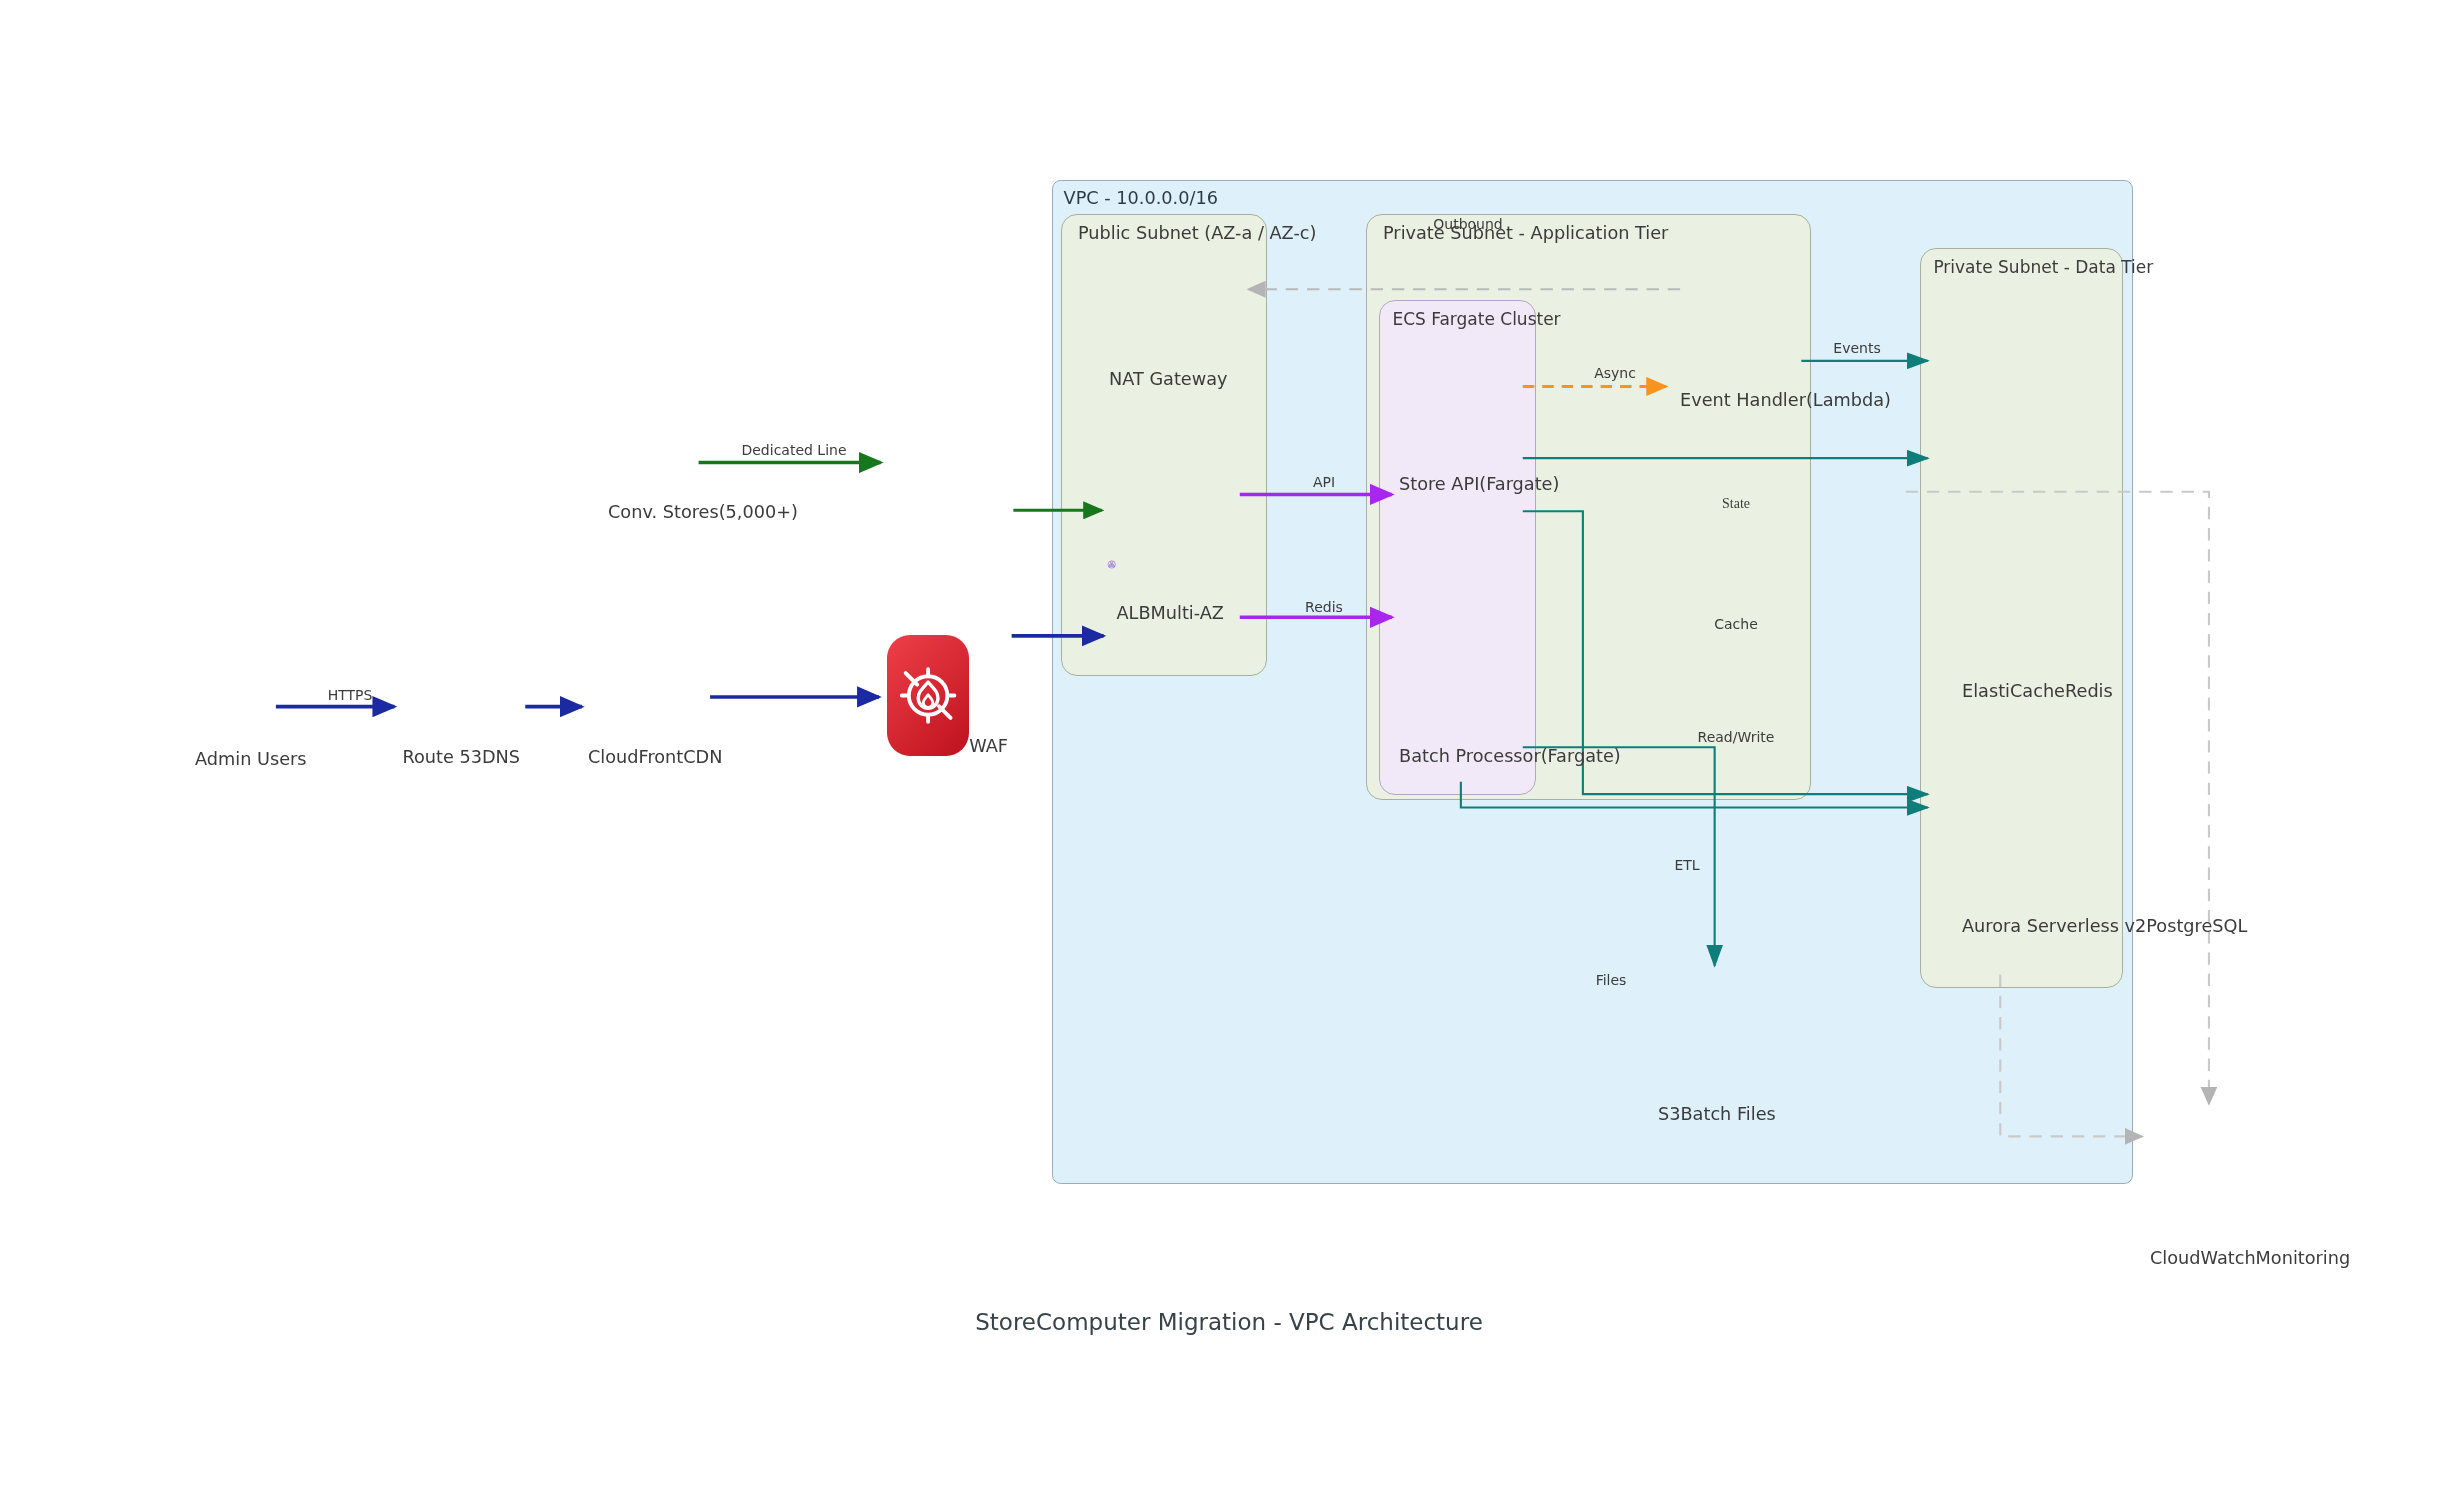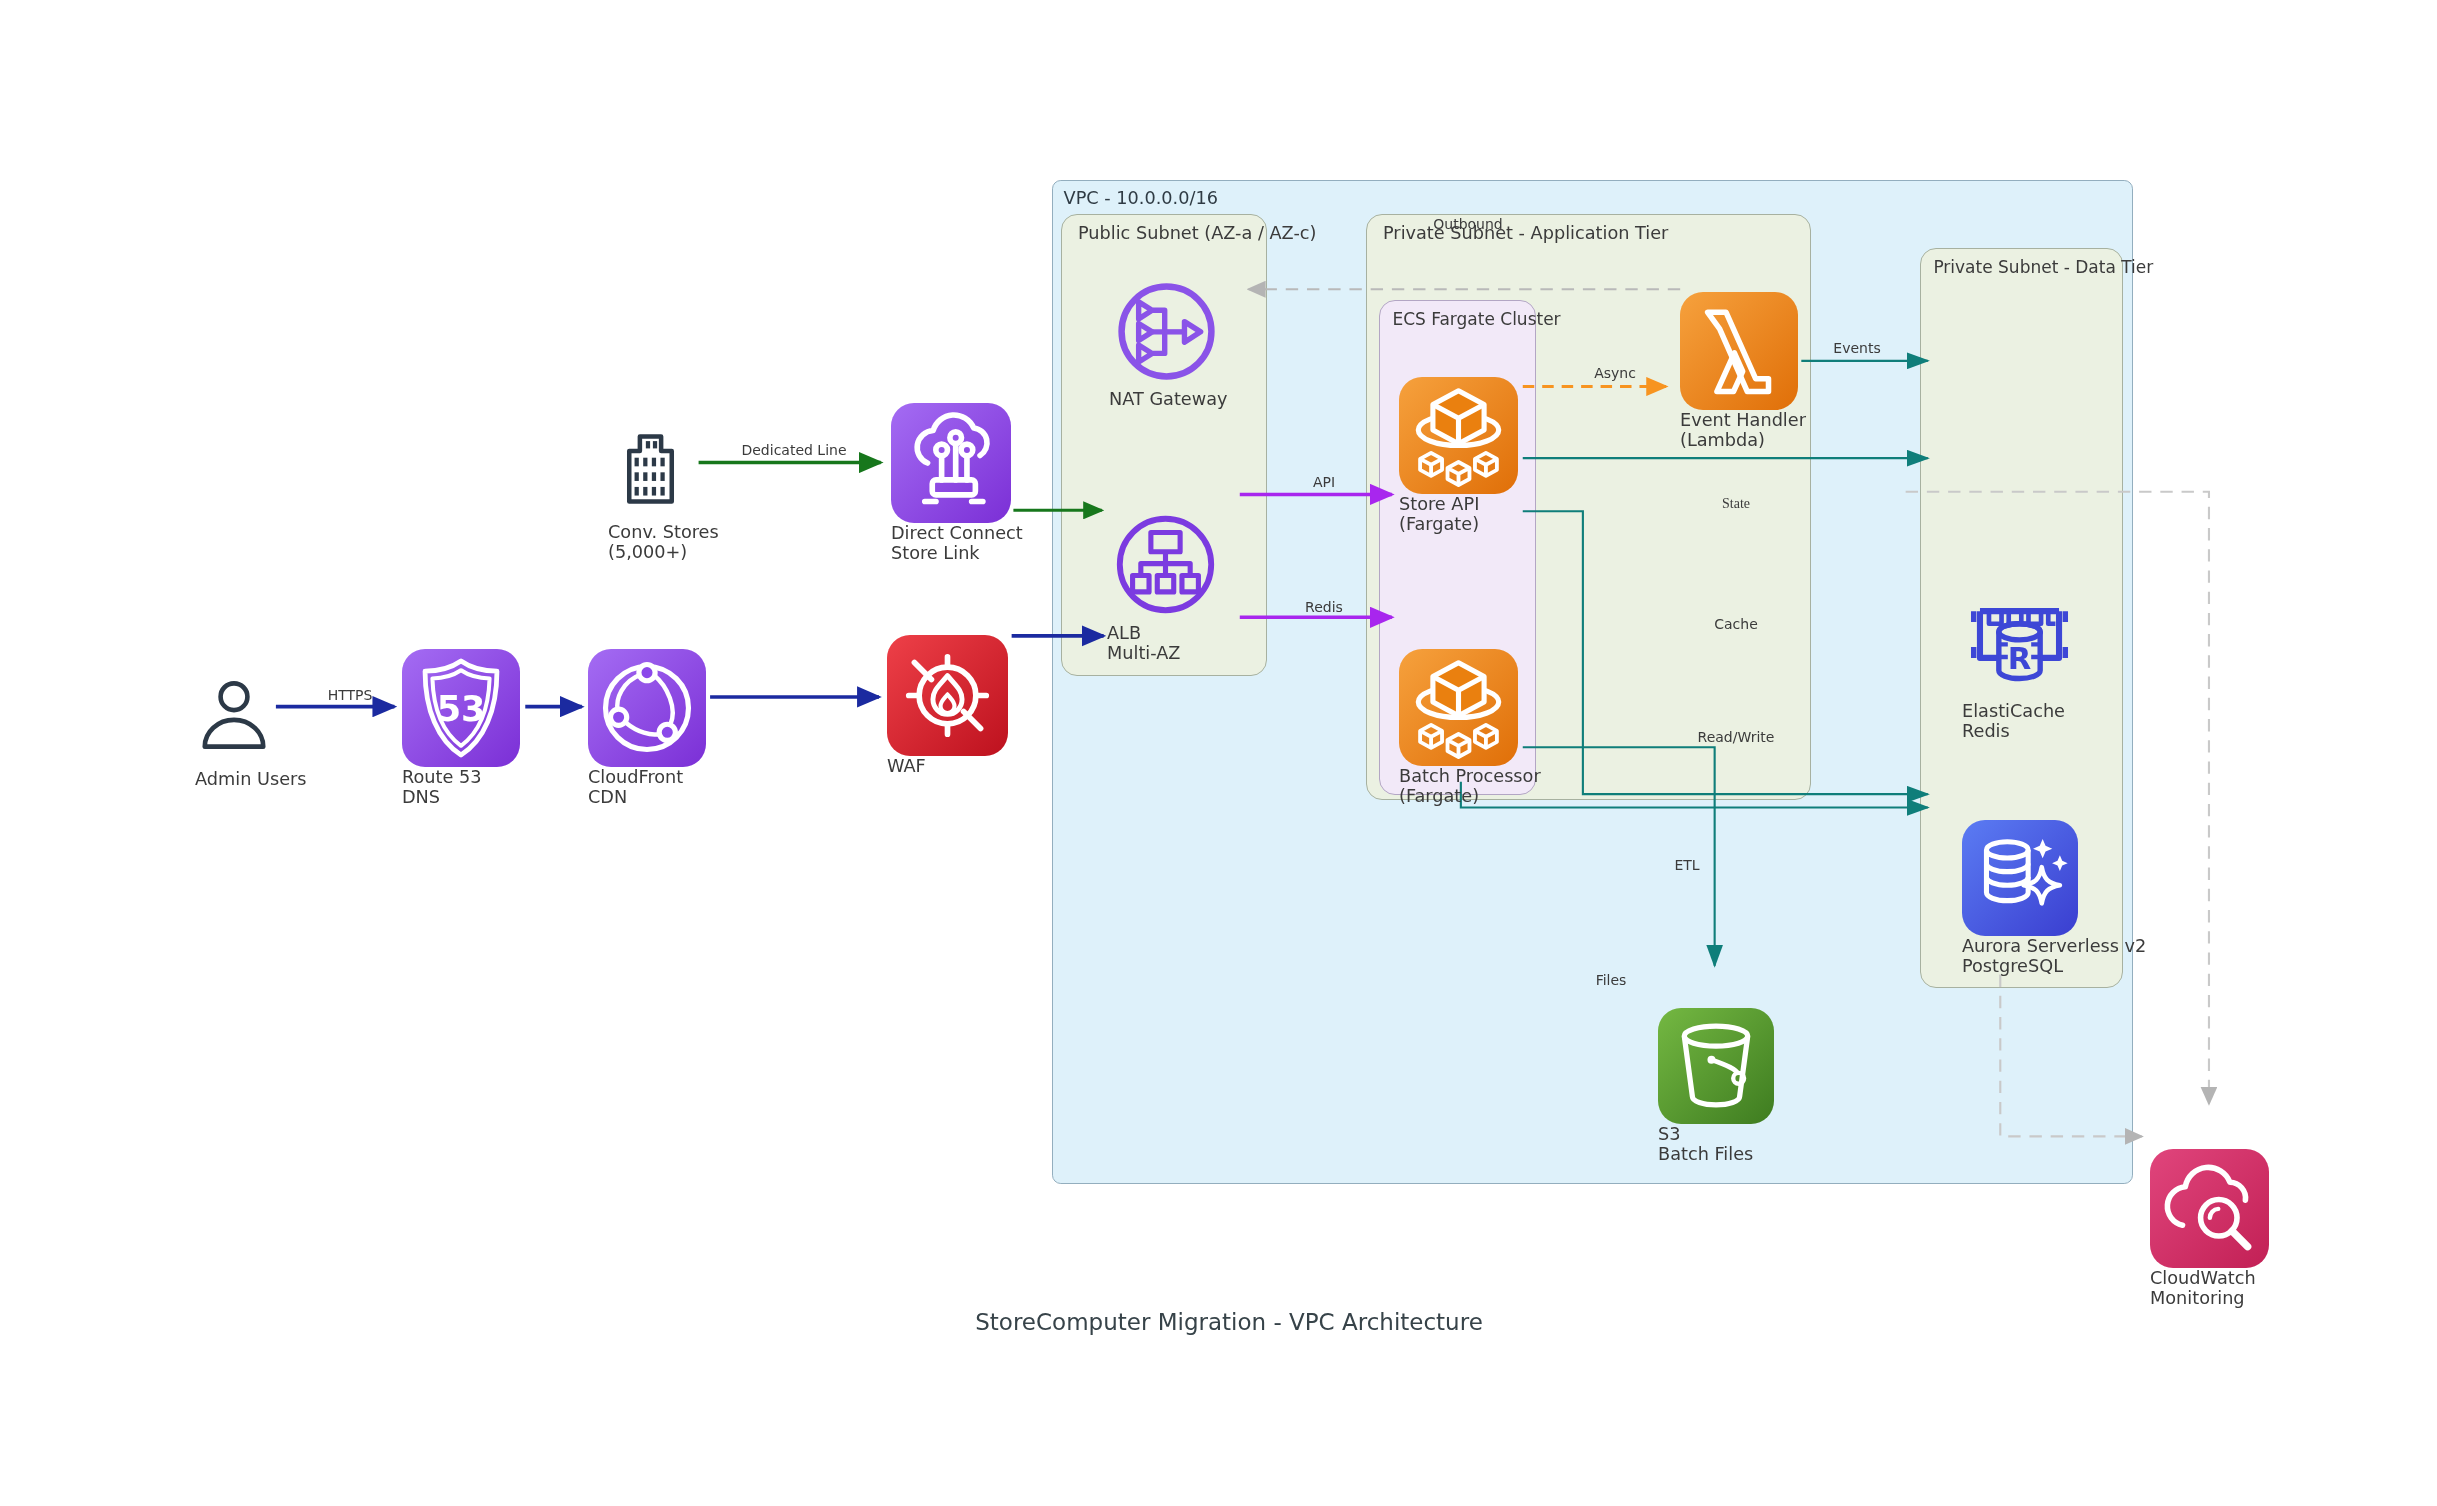--- a/index.html
+++ b/index.html
@@ -12,7 +12,7 @@
   .cluster{background:#f2e9f8;border:1.4px solid #b3a6c4;border-radius:16px;z-index:1;}
   .box-title{display:block;padding:8px 0 0 16px;font-size:17.7px;color:#3b3b3b;white-space:nowrap;}
   .vpc-title{padding:7px 0 0 10.6px;color:#2f3b44;}
-  .node{position:absolute;display:flex;flex-direction:column;align-items:flex-start;z-index:2;}
+  .node{position:absolute;display:flex;flex-direction:row;align-items:flex-end;z-index:2;}
   .tile{border-radius:23px;display:flex;align-items:center;justify-content:center;}
   .tile svg{width:100%;height:100%;}
   .plain{border-radius:0;}

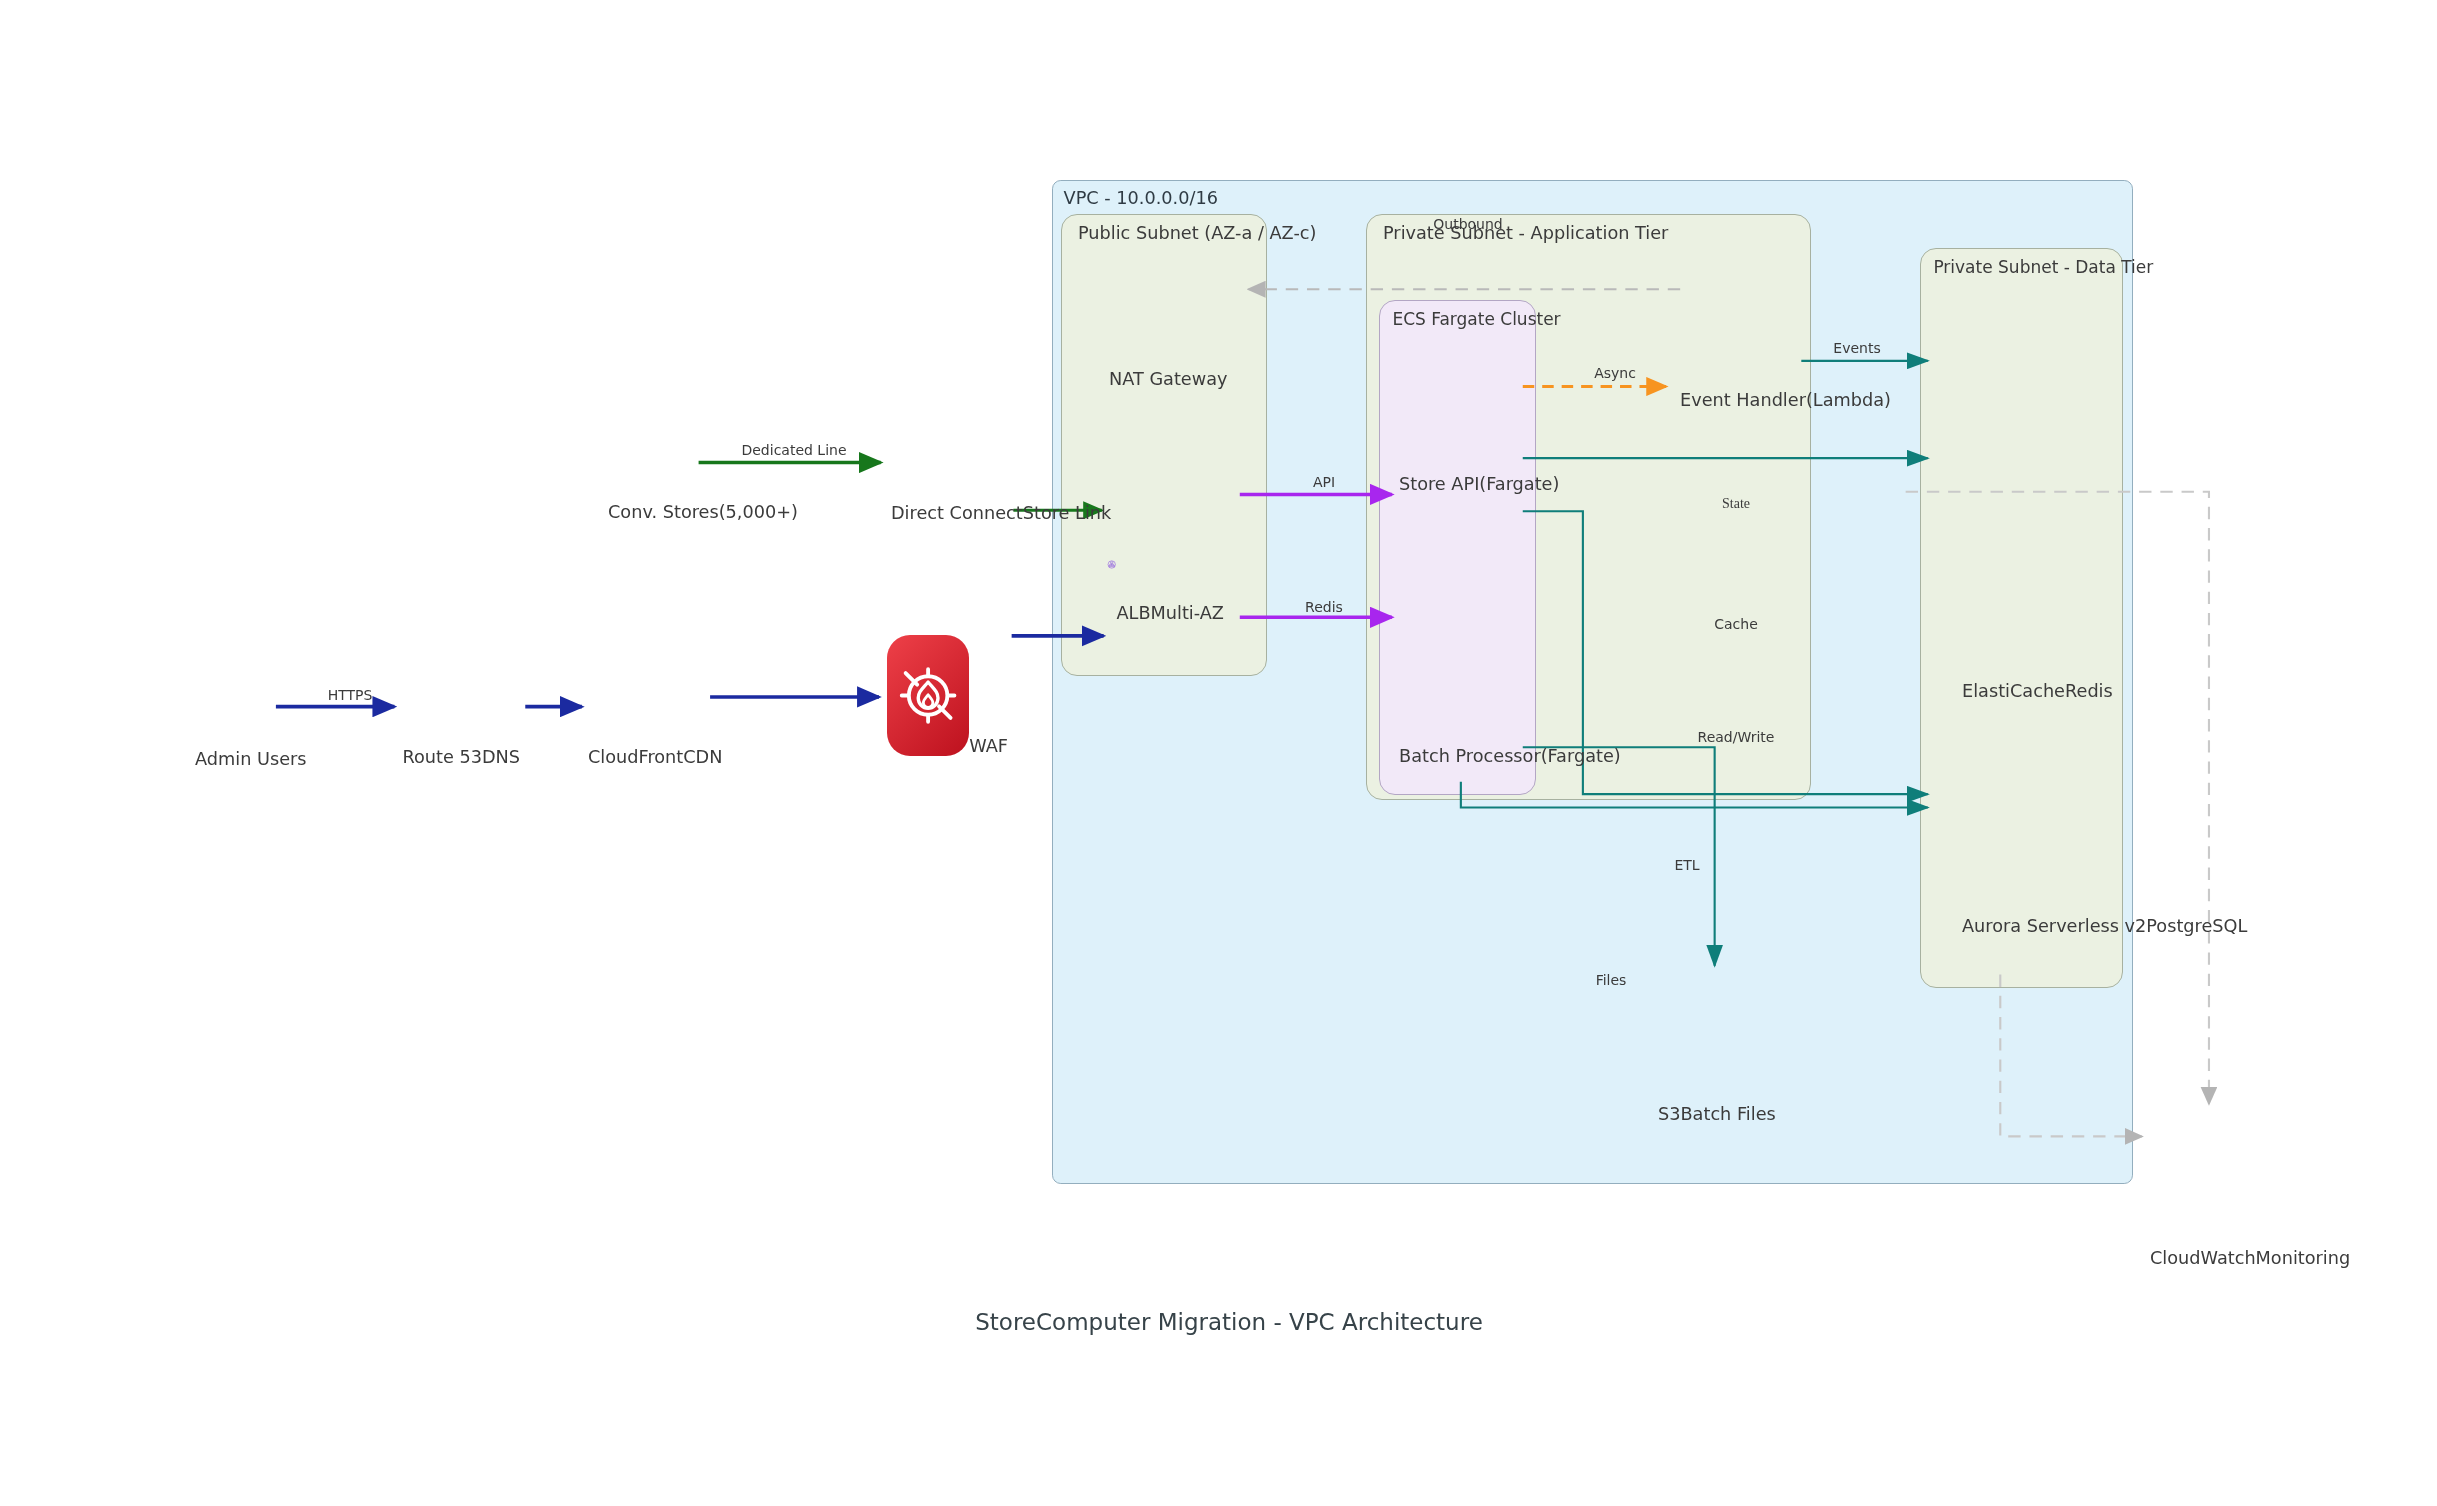--- a/index.html
+++ b/index.html
@@ -190,21 +190,6 @@
     <div class="lbl">WAF</div>
   </div>
 
-  <div class="node" style="left:891px;top:403px;width:120px;">
-    <div class="tile g-purple" style="width:120px;height:120px;">
-      <svg viewBox="0 0 64 64" fill="none" stroke="#ffffff" stroke-width="3" stroke-linecap="round" stroke-linejoin="round">
-        <path d="M19.5 32 a9 9 0 0 1 3 -17.3 a11.5 11.5 0 0 1 21.6 -1.4 a8 8 0 0 1 3.4 14.7"></path>
-        <circle cx="27" cy="25" r="3.1"></circle>
-          <circle cx="34.5" cy="18.5" r="3.1"></circle>
-          <circle cx="40.5" cy="25" r="3.1"></circle>
-        <path d="M27 28.2 V41 M34.5 21.7 V41 M40.5 28.2 V41"></path>
-        <rect x="22" y="41" width="23" height="8" rx="2"></rect>
-        <path d="M18 52.5 H24 M43 52.5 H49"></path>
-      </svg>
-    </div>
-    <div class="lbl">Direct Connect</div>
-    <div class="lbl">Store Link</div>
-  </div>
 
   <div class="node" style="left:1109px;top:274px;width:115px;">
     <div class="tile plain" style="width:115px;height:115px;">

